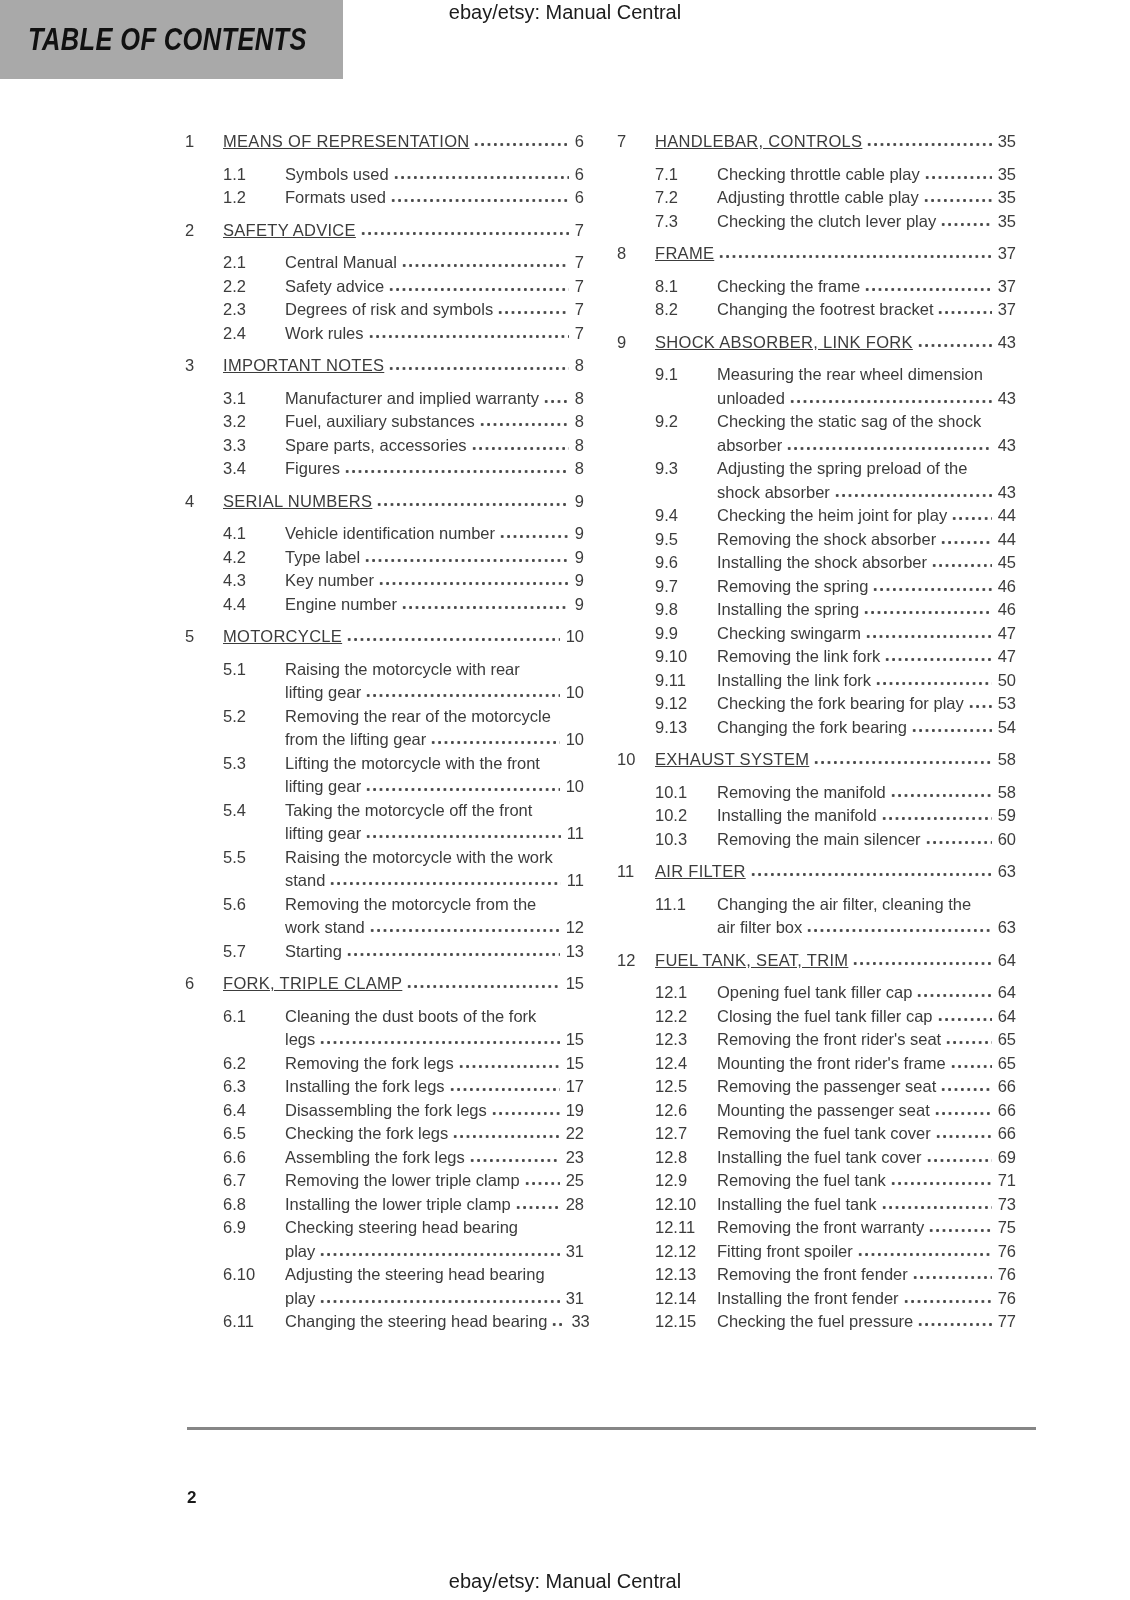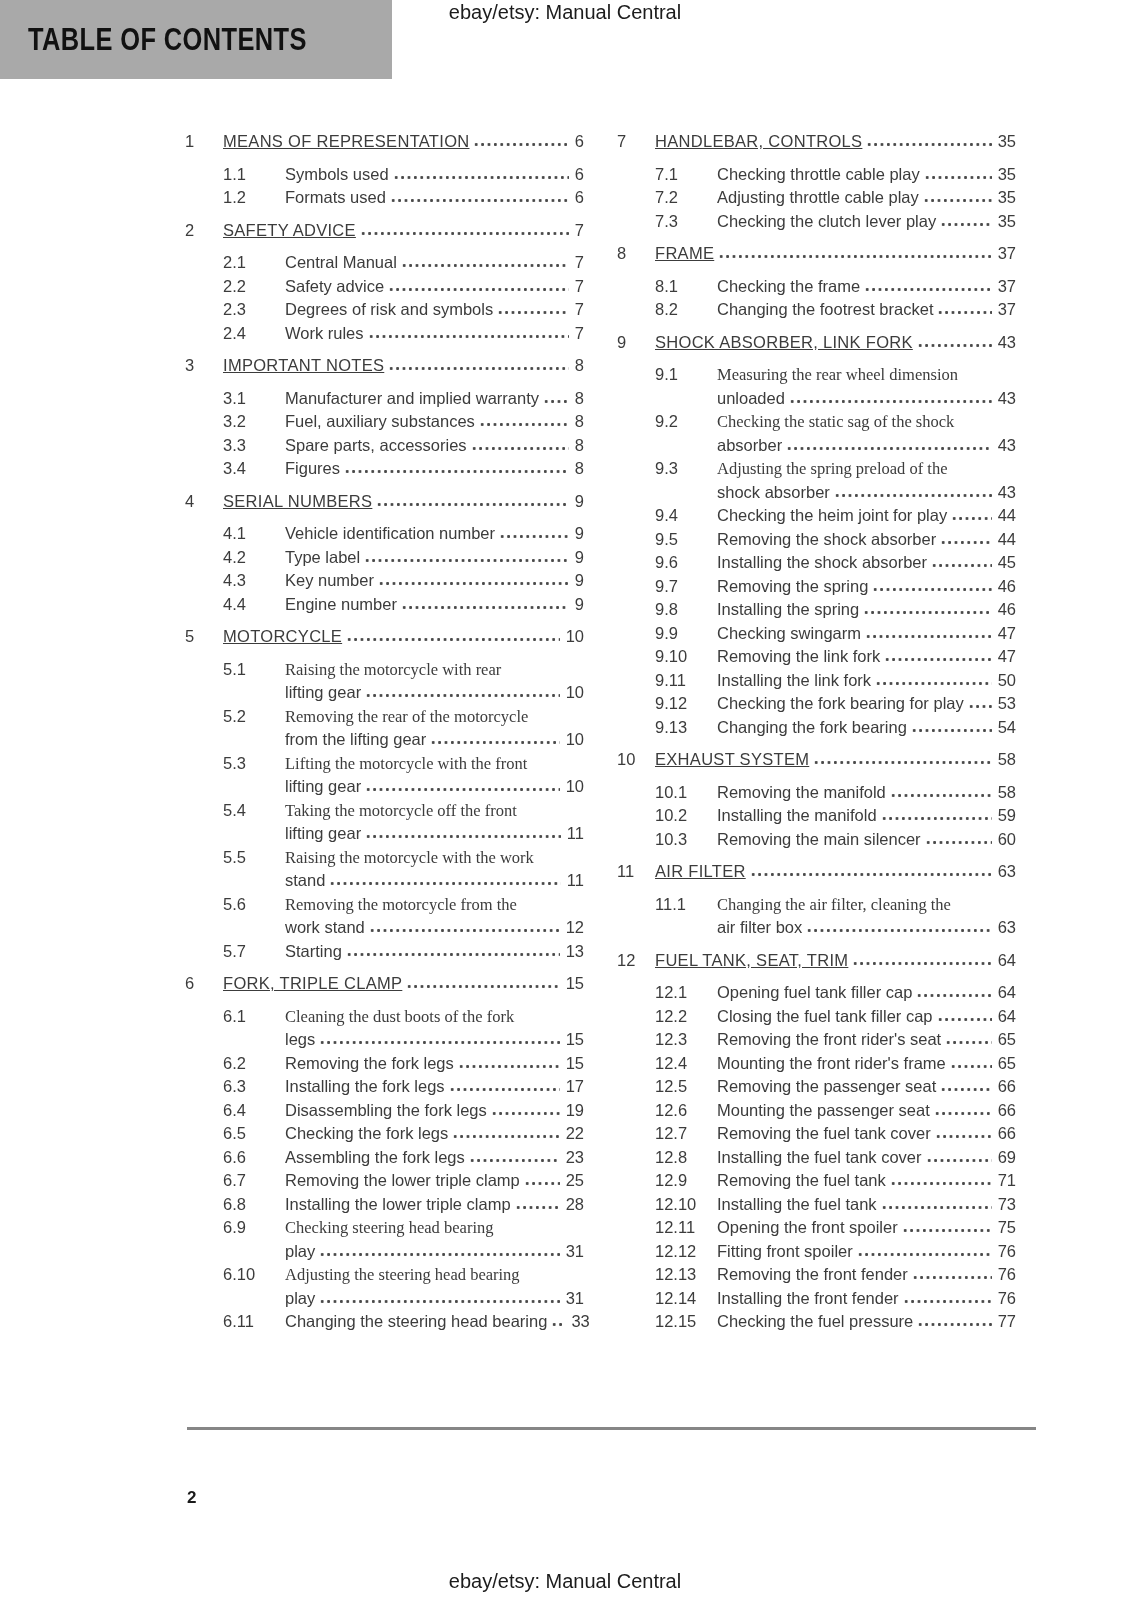--- a/index.html
+++ b/index.html
@@ -19,10 +19,11 @@
   .title-box {
     position: absolute;
     left: 0; top: 0;
-    width: 392px; height: 79px;
+    width: 343px; height: 79px;
     background: #a9a9a9;
     display: flex;
     align-items: center;
+    font-style: italic;
   }
   .title-text {
     display: inline-block;

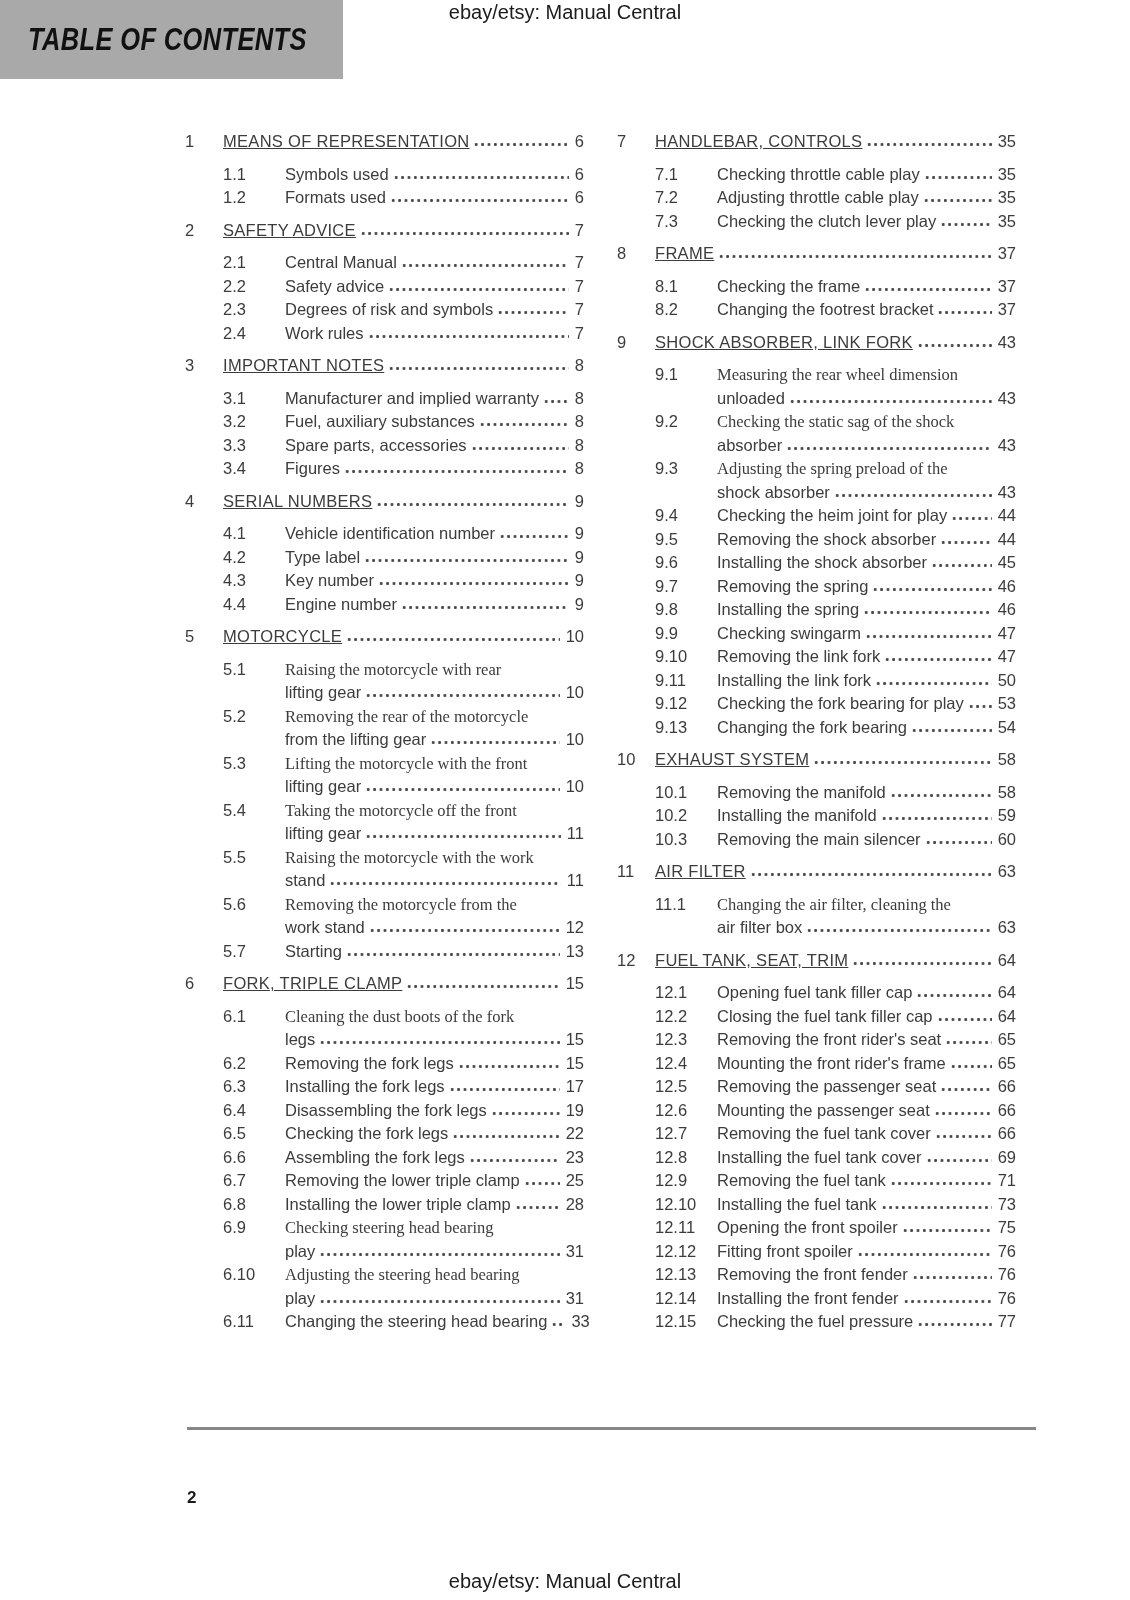--- a/index.html
+++ b/index.html
@@ -81,7 +81,7 @@
   .entry { display: flex; margin-left: 38px; }
   .e-num { flex: none; width: 62px; }
   .e-body { flex: 1 1 auto; min-width: 0; }
-  .e-line { display: block; font-family: Liberation Serif, serif; }
+  .e-line { display: block; }
   .e-last {
     display: flex;
     align-items: baseline;

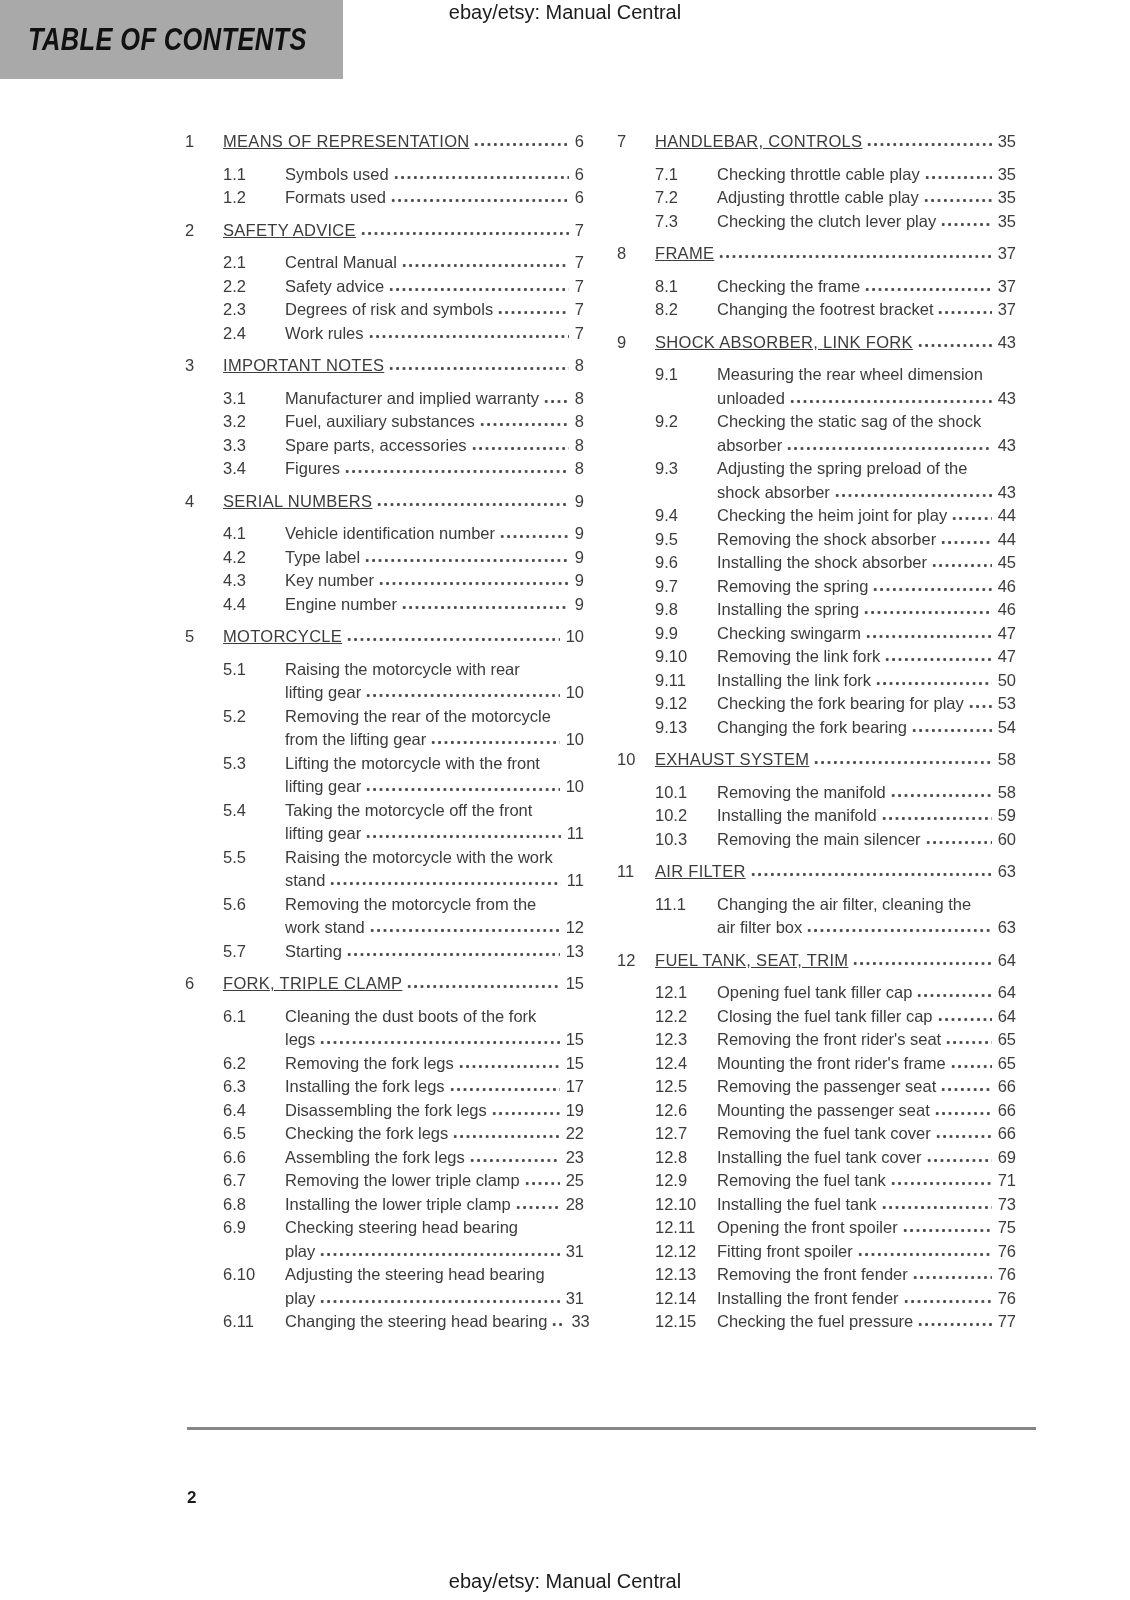--- a/index.html
+++ b/index.html
@@ -859,7 +859,7 @@
           <span class="e-num">12.11</span>
           <div class="e-body">
             <div class="e-last">
-              <span>Opening the front spoiler</span>
+              <span>Removing the front warranty</span>
               <span class="lead"></span>
               <span class="pg">75</span>
             </div>

